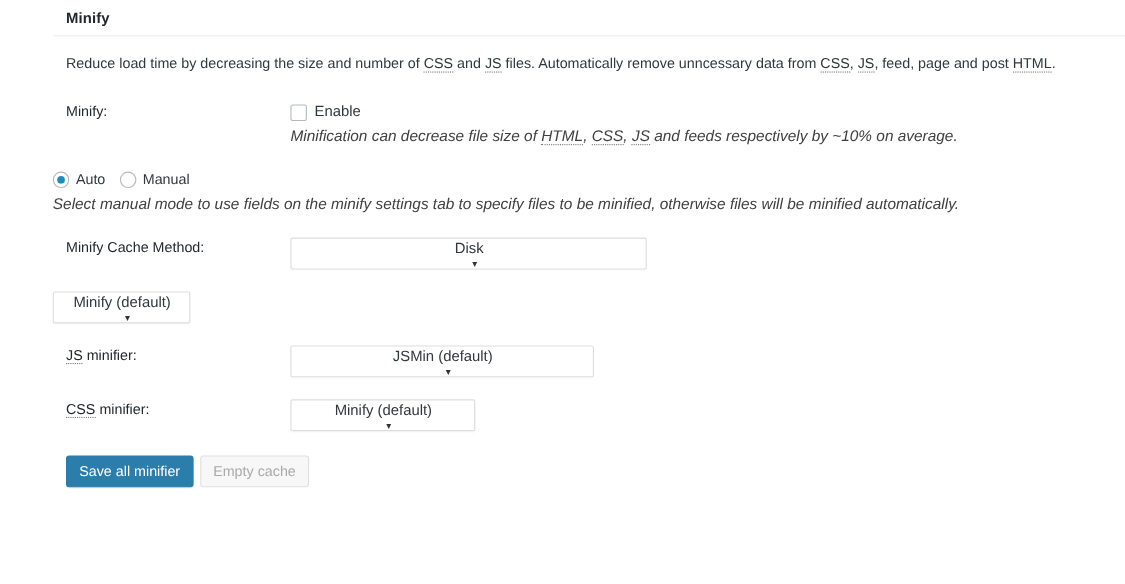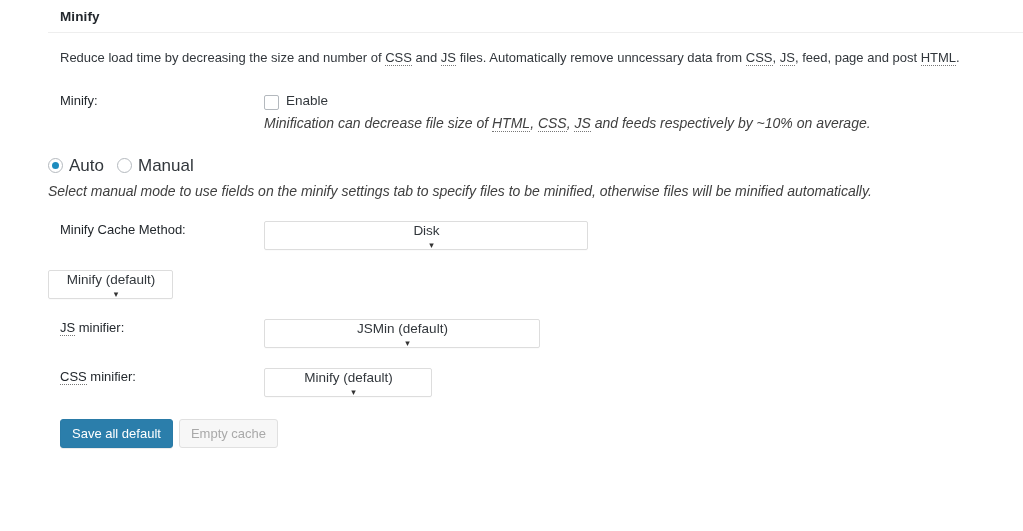--- a/index.html
+++ b/index.html
@@ -144,7 +144,7 @@
     display: block;
   }
   .radio-label {
-    font-size: 17px;
+    font-size: 13px;
     color: #32373c;
     text-align: right;
   }

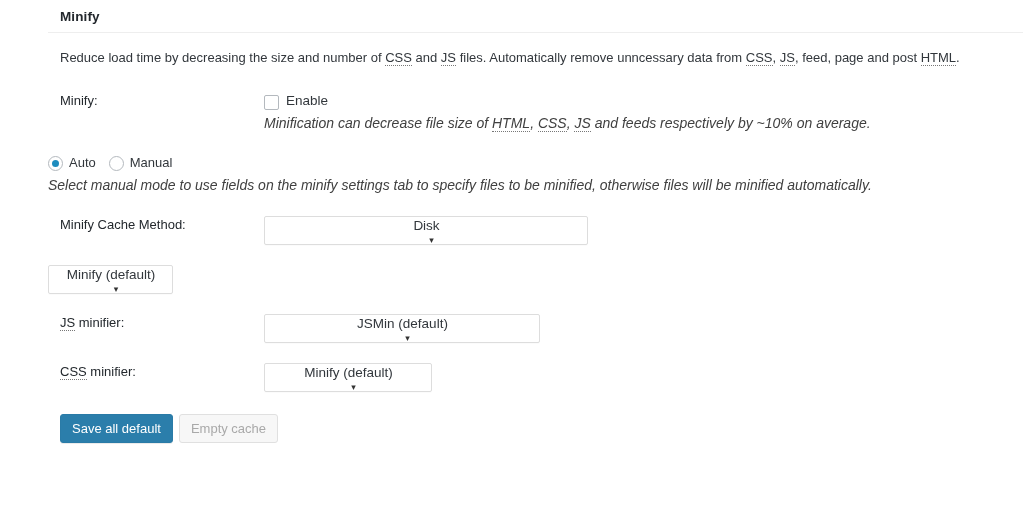--- a/index.html
+++ b/index.html
@@ -290,7 +290,7 @@
   </div>
 
   <div class="btn-bar">
-    <button class="btn btn-primary">Save all default</button>
+    <button class="btn btn-primary">Save all minifier</button>
     <button class="btn btn-secondary">Empty cache</button>
   </div>
 

